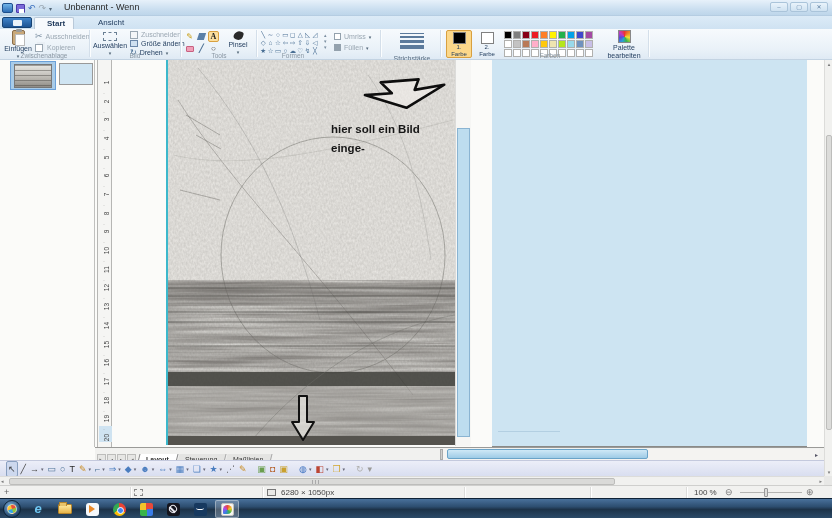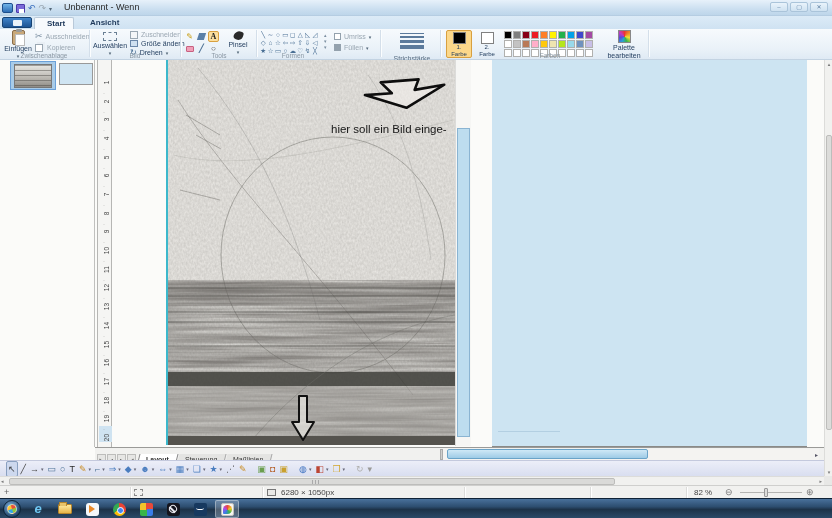--- a/index.html
+++ b/index.html
@@ -216,7 +216,7 @@
   <div class="abs tabrow">
     <div class="abs appmenu"></div>
     <div class="abs rtab active" style="left:34px;">Start</div>
-    <div class="abs rtab" style="left:82px;font-weight:bold;">Ansicht</div>
+    <div class="abs rtab" style="left:90px;">Ansicht</div>
   </div>
 
   <div class="abs ribbon">

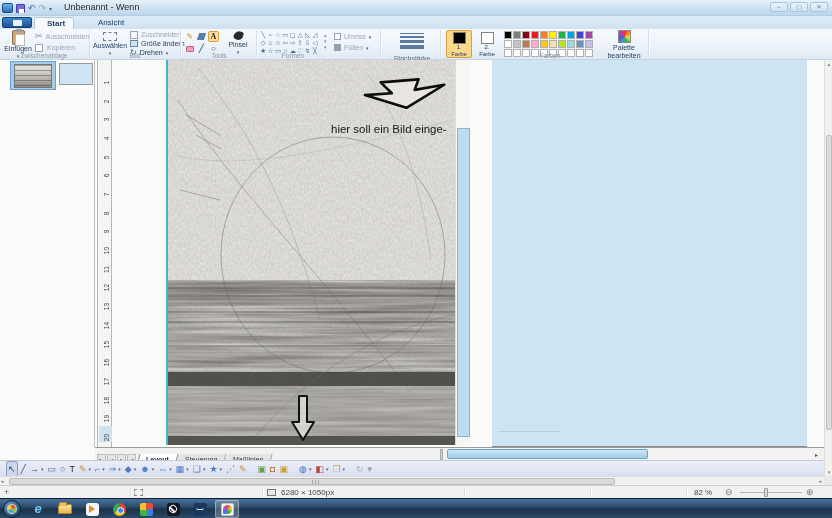--- a/index.html
+++ b/index.html
@@ -90,7 +90,7 @@
   .rulerend{position:absolute;left:1px;top:366px;width:13px;height:16px;background:#cfe3f1;}
 
   .wood{left:166px;top:0;width:287px;height:385px;border-left:2px solid #3cb8cc;background:#e3e2de;}
-  .anno{position:absolute;font-weight:normal;color:#161616;text-align:right;}
+  .anno{position:absolute;font-weight:bold;color:#161616;}
   .a1{left:163px;top:60px;font-size:11.5px;line-height:19px;}
   .a2{left:82px;top:239px;font-size:11px;line-height:15.4px;}
 

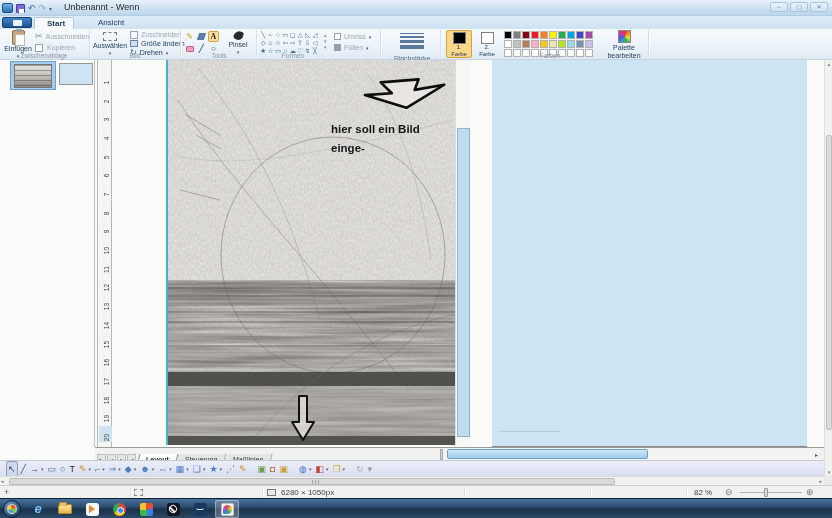--- a/index.html
+++ b/index.html
@@ -573,7 +573,7 @@
     <span class="ssep" style="left:464px;"></span>
     <span class="ssep" style="left:590px;"></span>
     <span class="ssep" style="left:686px;"></span>
-    <span class="zoomtext">82 %</span>
+    <span class="zoomtext">100 %</span>
     <span class="zglyph" style="left:725px;">⊖</span>
     <span class="ztrack"></span>
     <span class="zthumb"></span>

